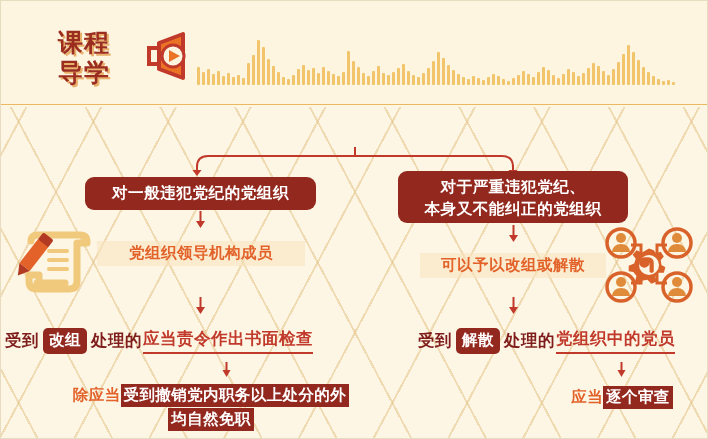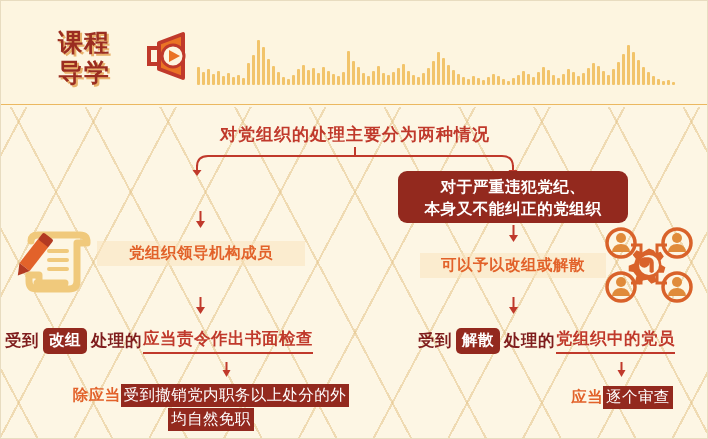--- a/index.html
+++ b/index.html
@@ -388,7 +388,6 @@
 
   <div id="body-area"></div>
 
-  <div id="main-title">对党组织的处理主要分为两种情况</div>
 
   <div id="split-connector">
     <svg width="332" height="30" viewBox="0 0 332 30">

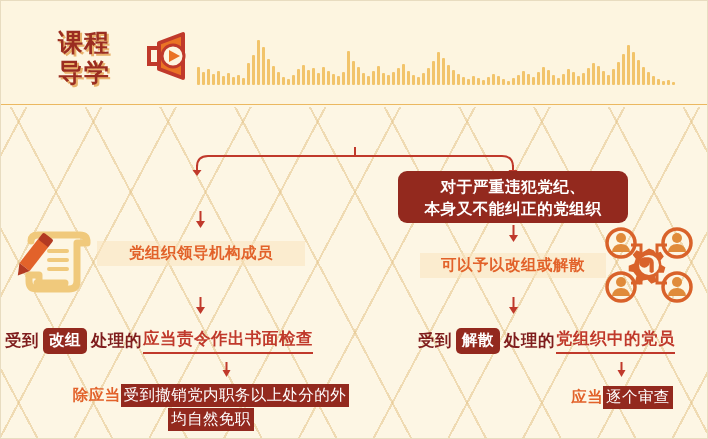--- a/index.html
+++ b/index.html
@@ -400,6 +400,7 @@
     </svg>
   </div>
 
+  <div class="redbox" id="box-left">对一般违犯党纪的党组织</div>
   <div class="redbox" id="box-right">
     <span>对于严重违犯党纪、</span>
     <span>本身又不能纠正的党组织</span>

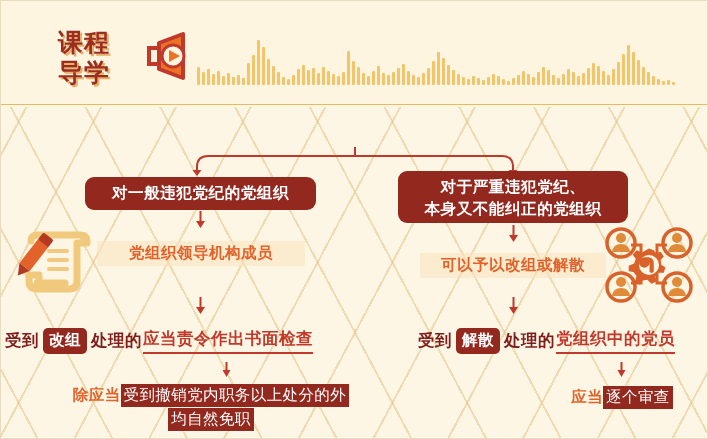--- a/index.html
+++ b/index.html
@@ -244,7 +244,7 @@
   .r4-hl {
     background: #93291e;
     color: #ffffff;
-    font-weight: normal;
+    font-weight: bold;
     font-size: 15.5px;
     padding: 2px 3px 3px 3px;
     letter-spacing: 0.4px;

